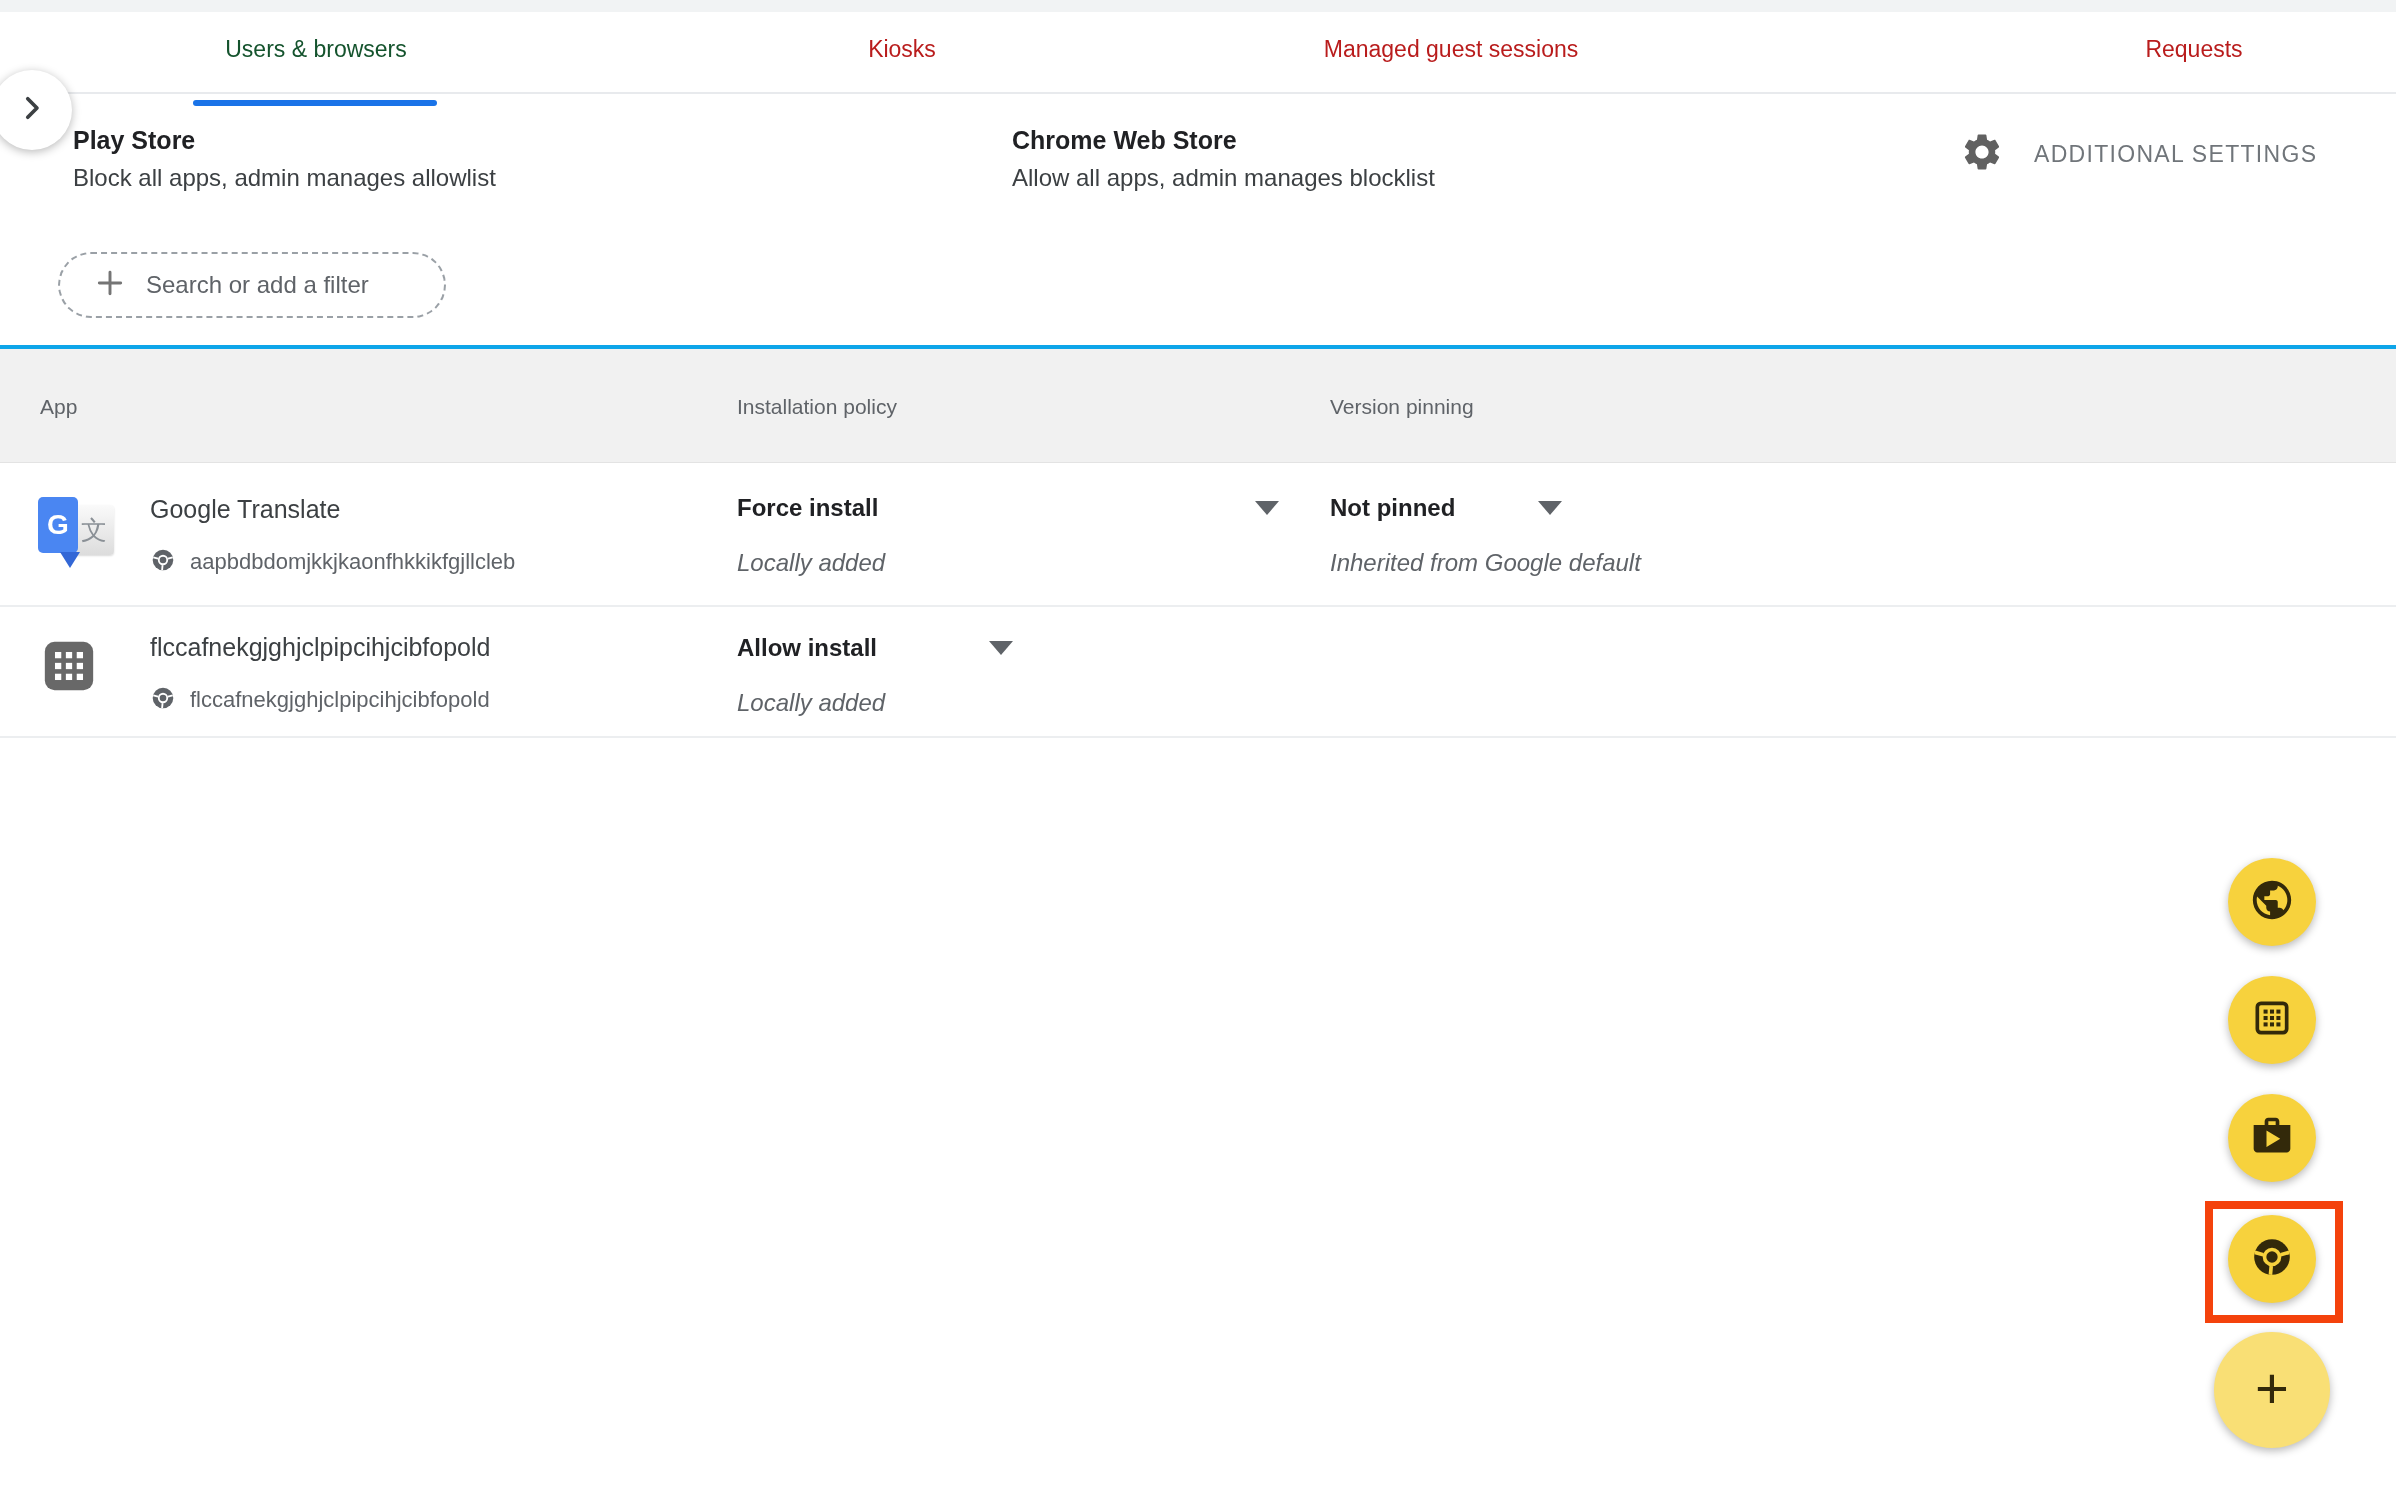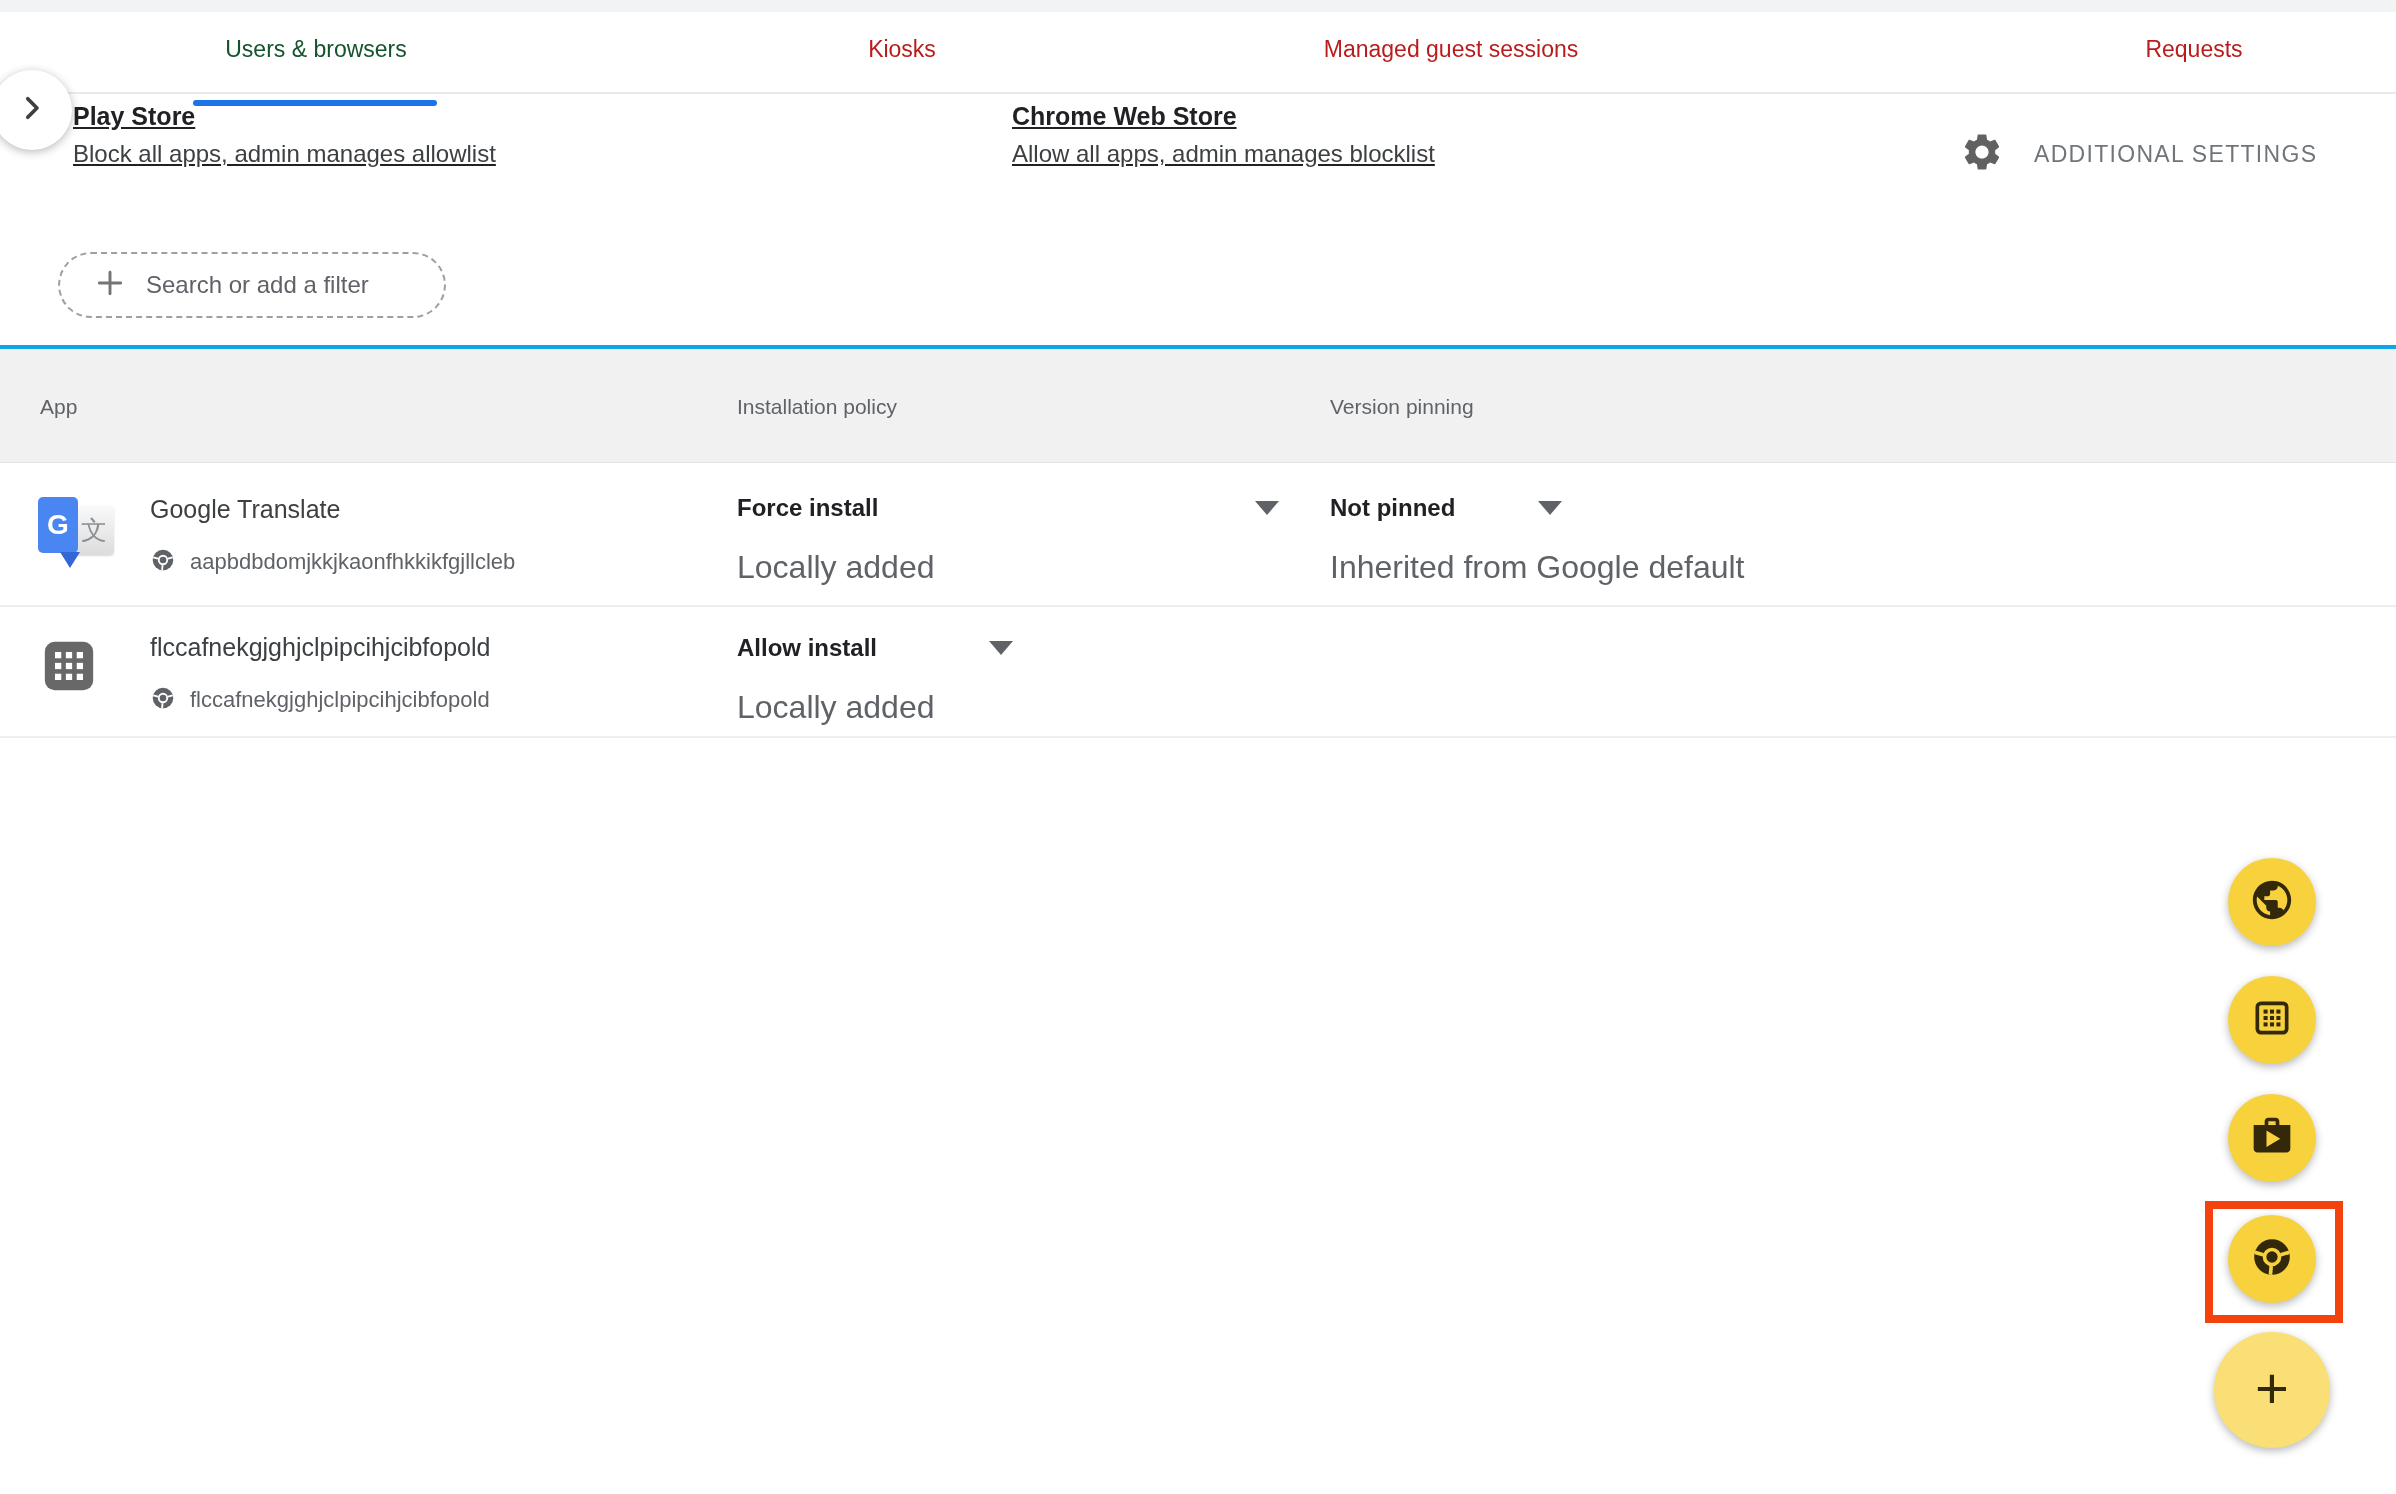--- a/index.html
+++ b/index.html
@@ -25,7 +25,7 @@
     background:#fff; box-shadow:0 2px 10px rgba(0,0,0,.28); display:flex; align-items:center; justify-content:center; cursor:pointer; z-index:5; }
 
   
-  .store-block { position:absolute; top:98px;text-decoration:underline; }
+  .store-block { position:absolute; top:122px; }
   .store-title { font-size:25px; font-weight:700; color:#202124; line-height:36px; }
   .store-sub { font-size:24px; font-weight:400; color:#3c4043; line-height:40px; }
   .addl-settings { position:absolute; left:1960px; top:130px; display:flex; align-items:center; gap:30px; cursor:pointer; }

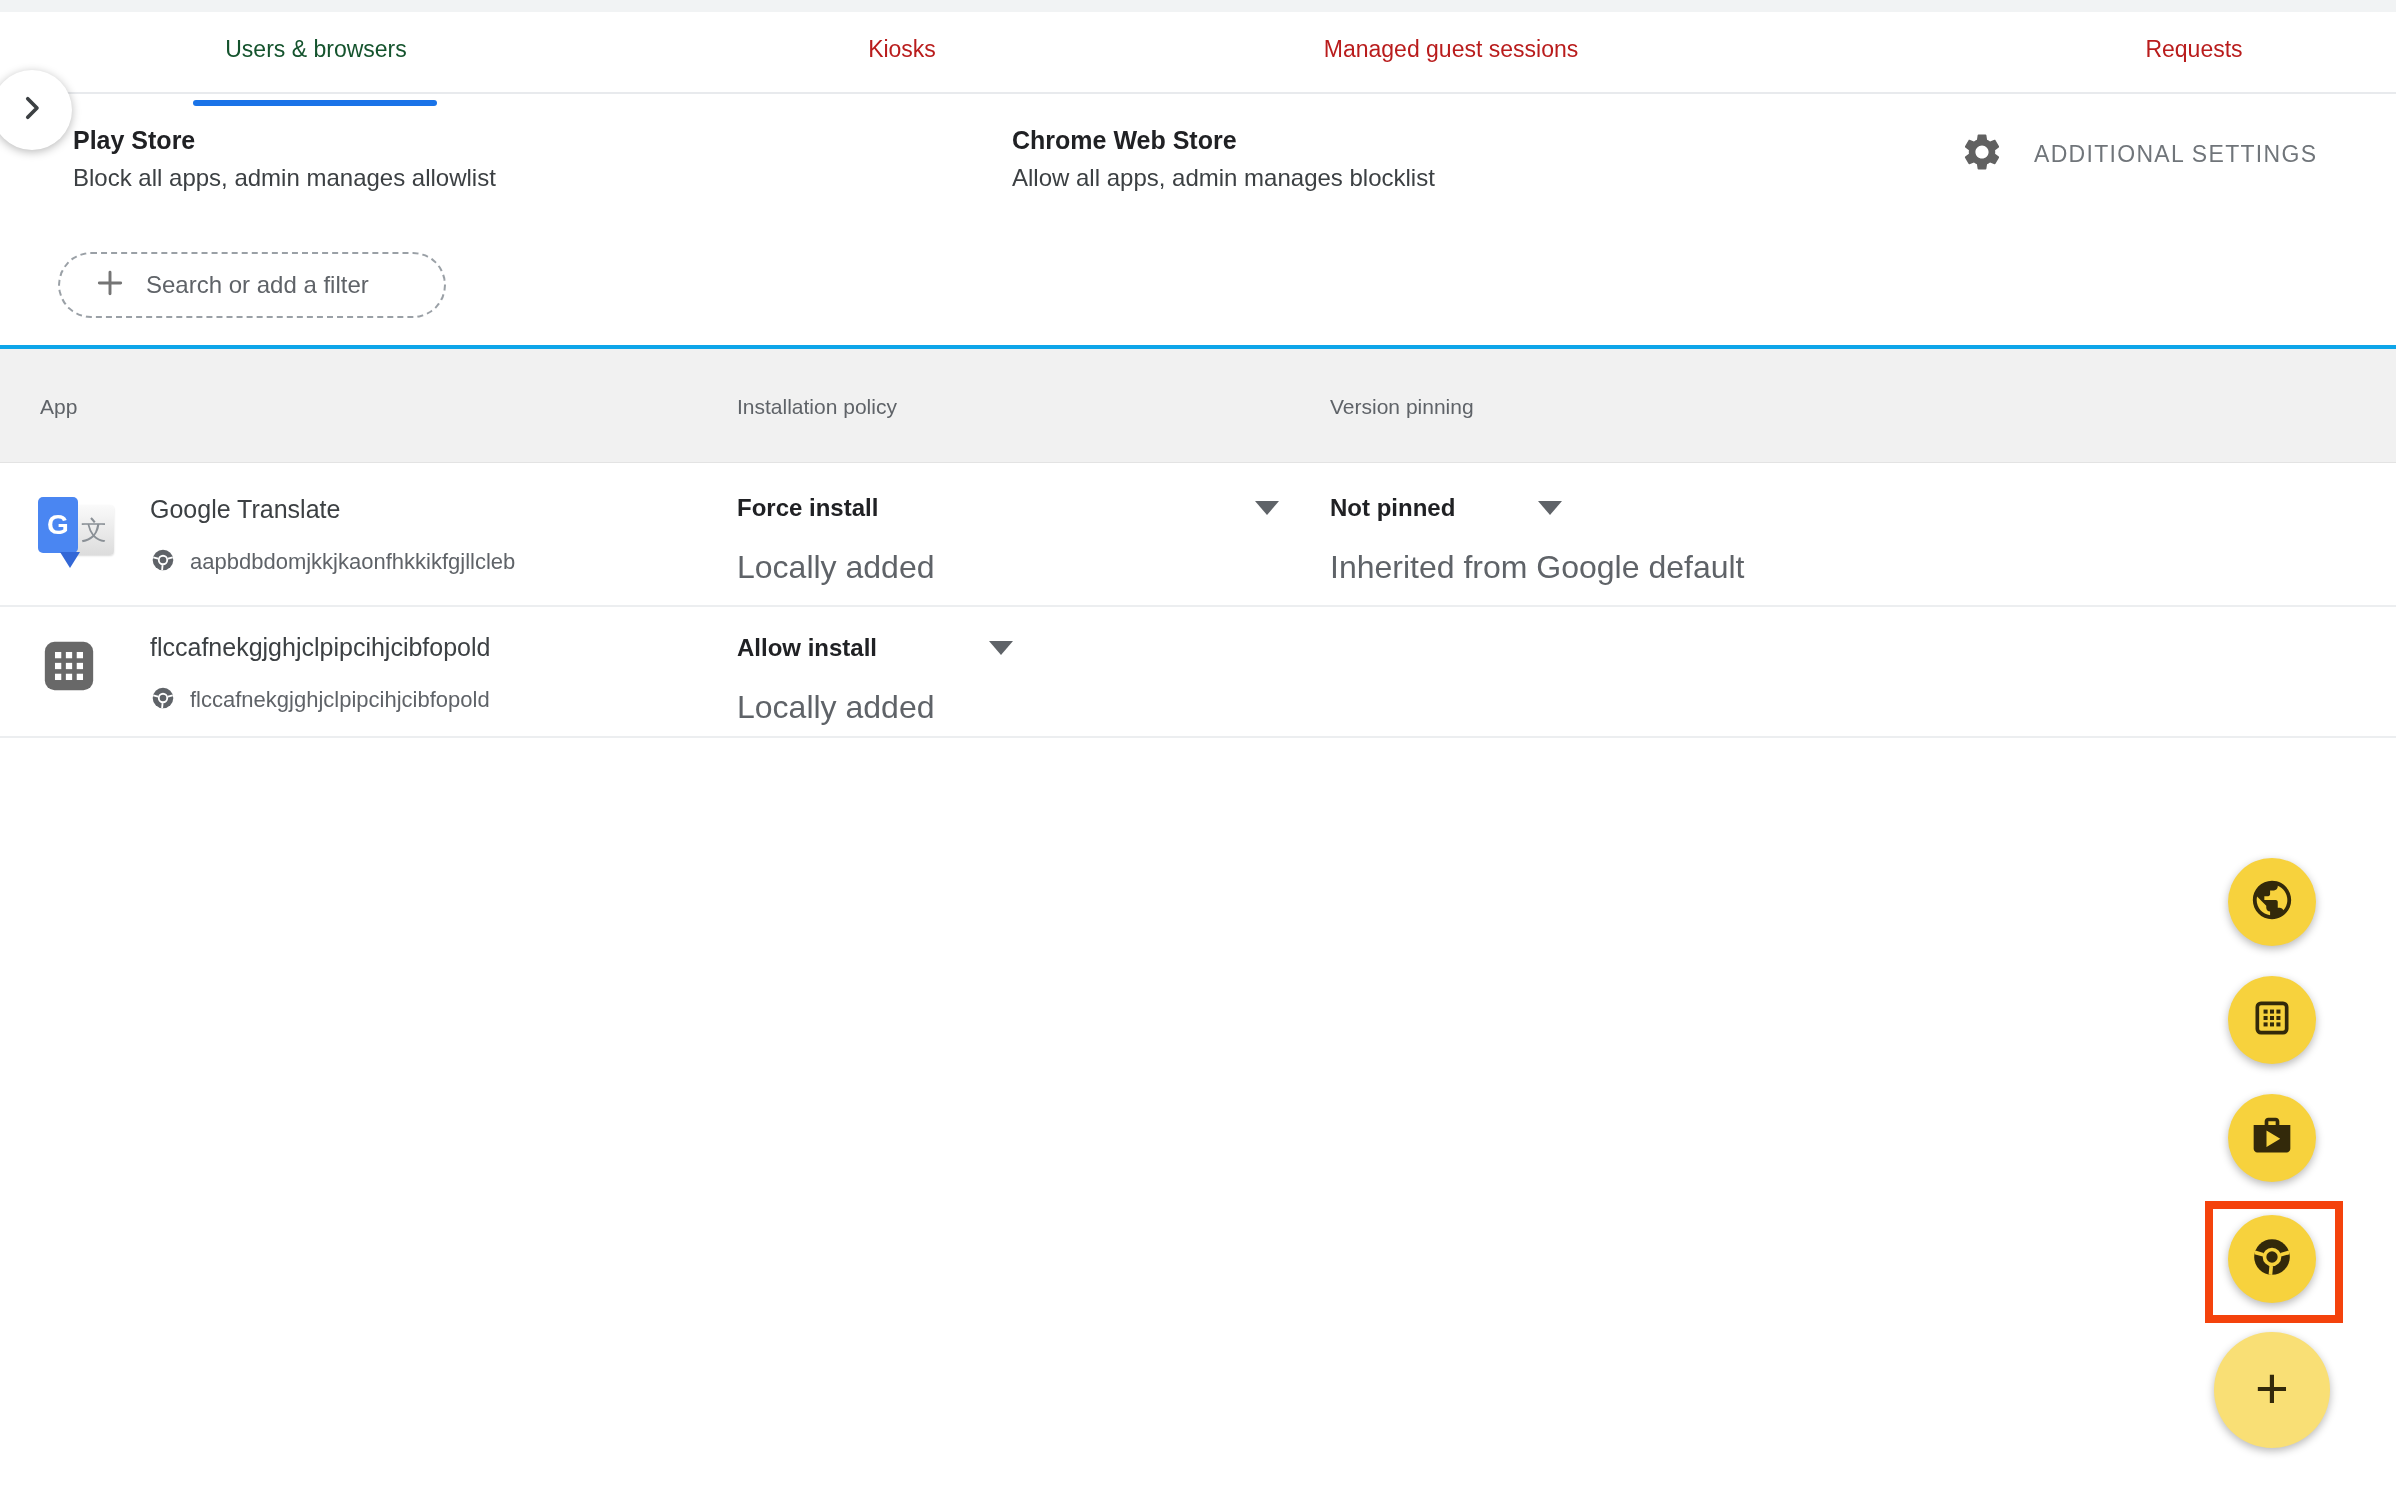--- a/index.html
+++ b/index.html
@@ -62,7 +62,7 @@
   .sel.policy-narrow { width:276px; }
   .sel.pin-sel { width:232px; }
   .caret { width:0; height:0; border-left:12px solid transparent; border-right:12px solid transparent; border-top:14px solid #5f6368; }
-  .cell-sub { font-size:32px; color:#5f6368; margin-top:26px; }
+  .cell-sub { font-size:24px; color:#5f6368; margin-top:26px;font-style:italic; }
 
   
   .tr-icon { position:relative; width:74px; height:74px; }

